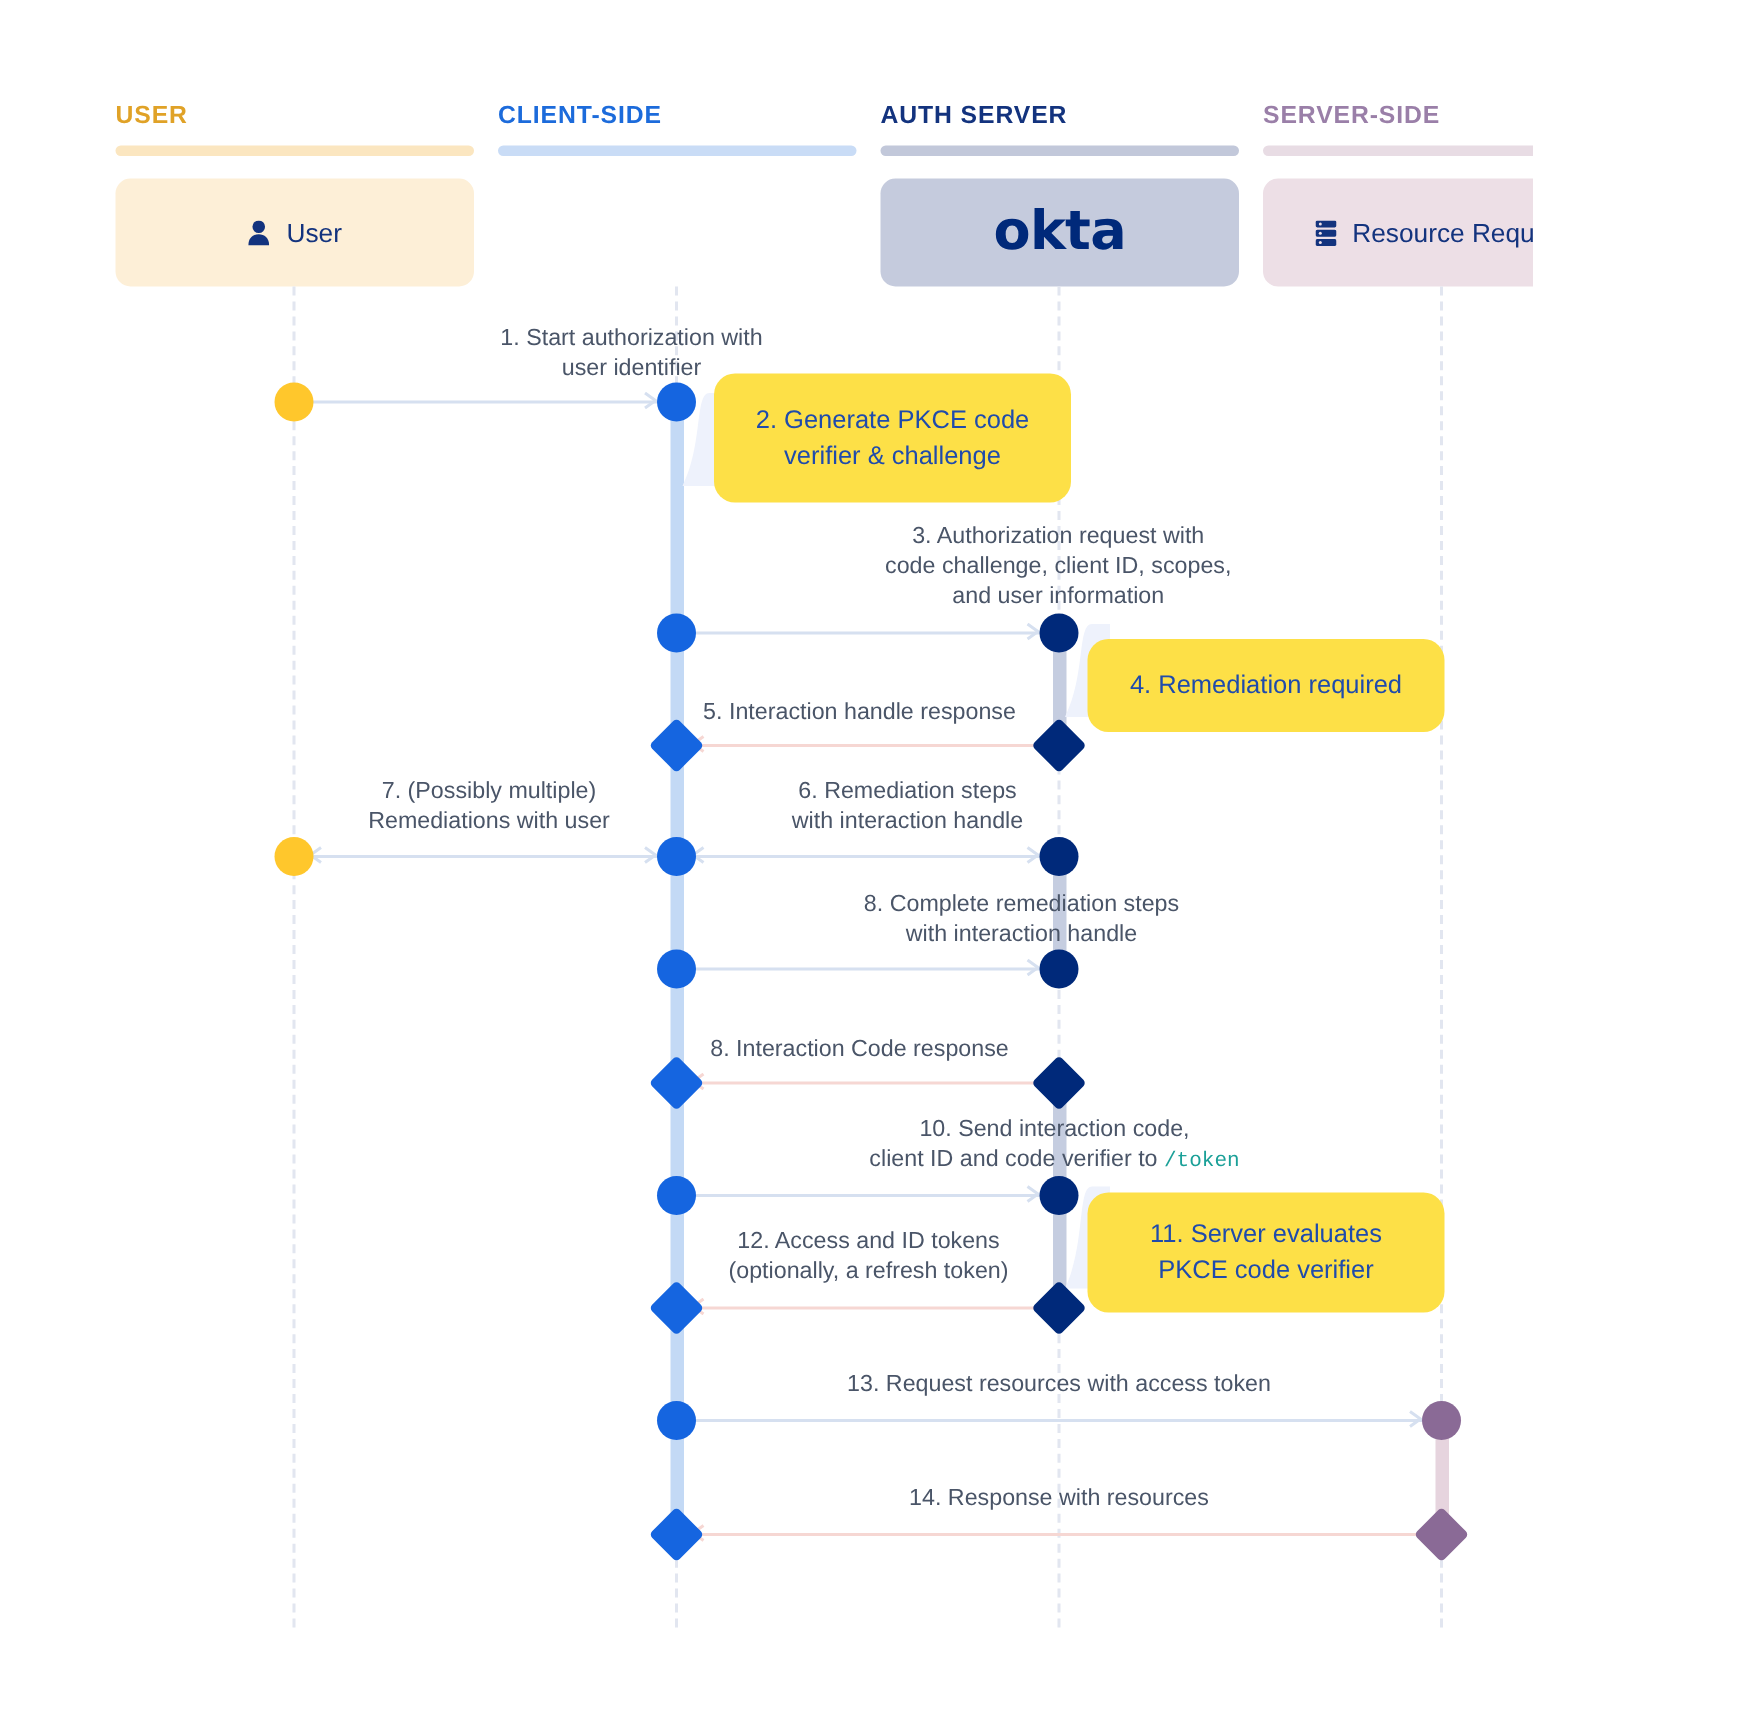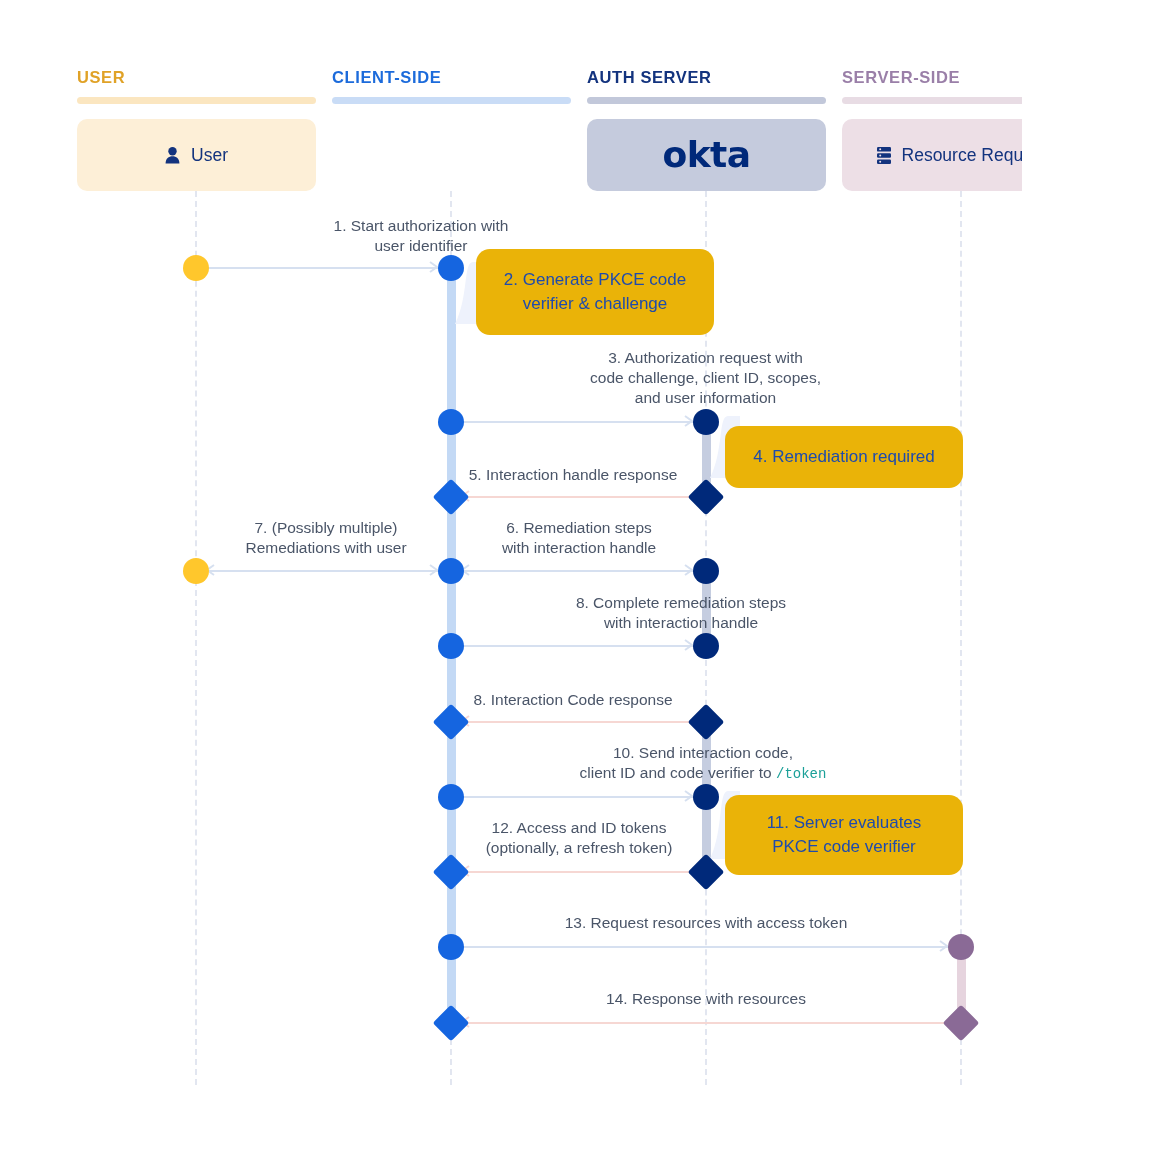--- a/index.html
+++ b/index.html
@@ -103,7 +103,7 @@
   }
   .callout {
     position: absolute;
-    background: #eab308;
+    background: #fde047;
     border-radius: 14px;
     display: flex;
     align-items: center;

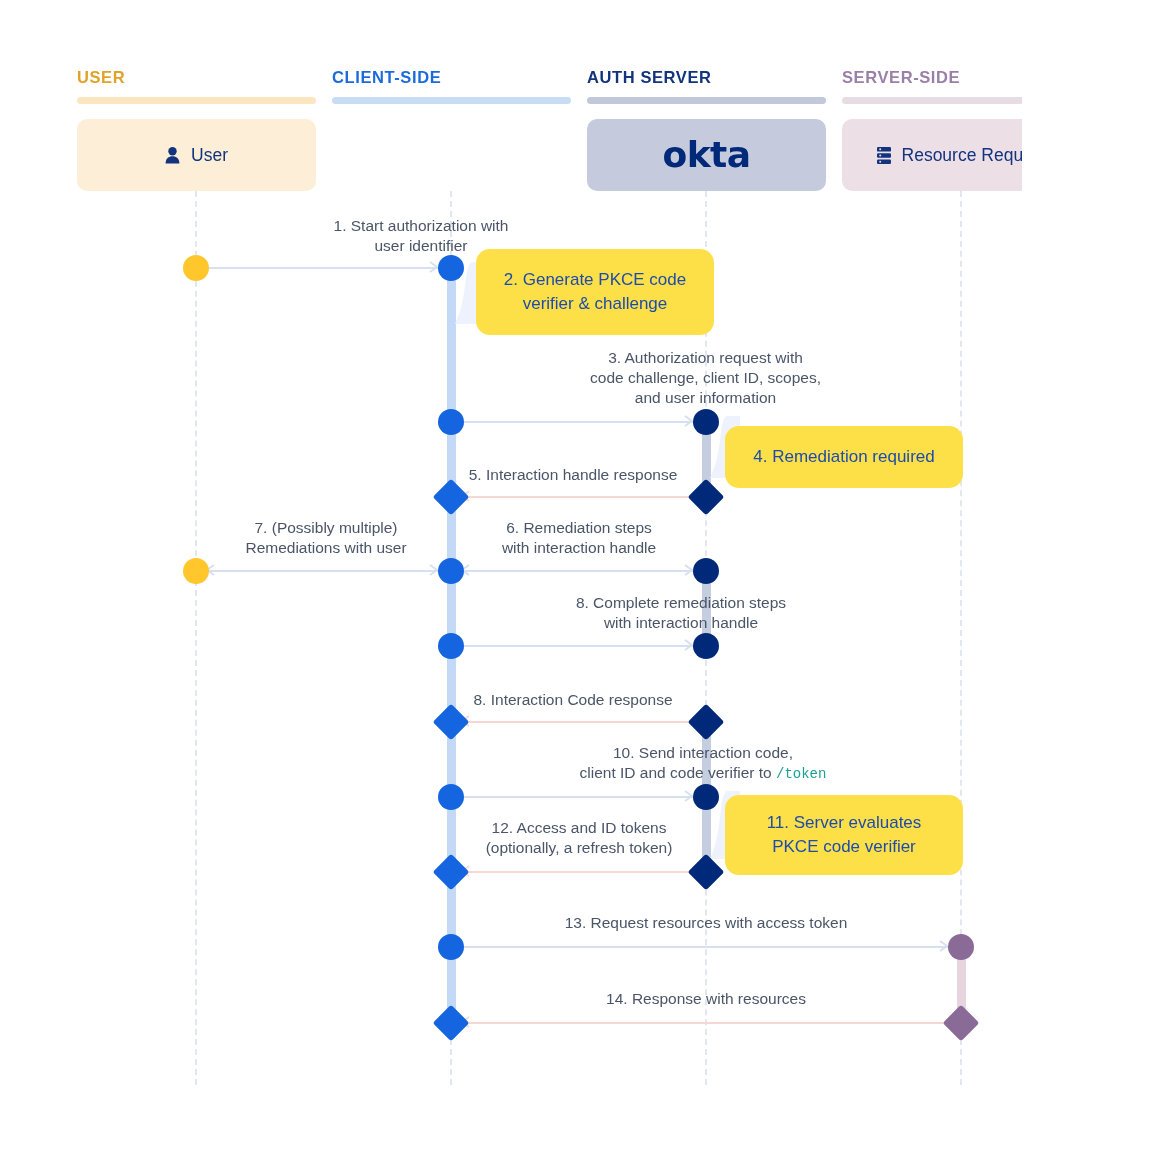--- a/index.html
+++ b/index.html
@@ -215,7 +215,7 @@
   <div class="node diamond" style="left:438px; top:484px; background:#1565E0;"></div>
   <div class="node diamond" style="left:693px; top:484px; background:#00297A;"></div>
 
-  <div class="msg-label" style="left:448px; top:518px; width:262px;">6. Remediation steps<br>with interaction handle</div>
+  <div class="msg-label" style="left:448px; top:518px; width:262px;padding-left:26px;">6. Remediation steps<br>with interaction handle</div>
   <div class="arrow-line" style="left:463px; top:570px; width:234px; background:#D6E0F0;"></div>
   <svg class="arrow-head" style="left:683px; top:564px;" viewBox="0 0 12 12">
       <path d="M2 1 L9 6 L2 11" fill="none" stroke="#D6E0F0" stroke-width="2"></path>

